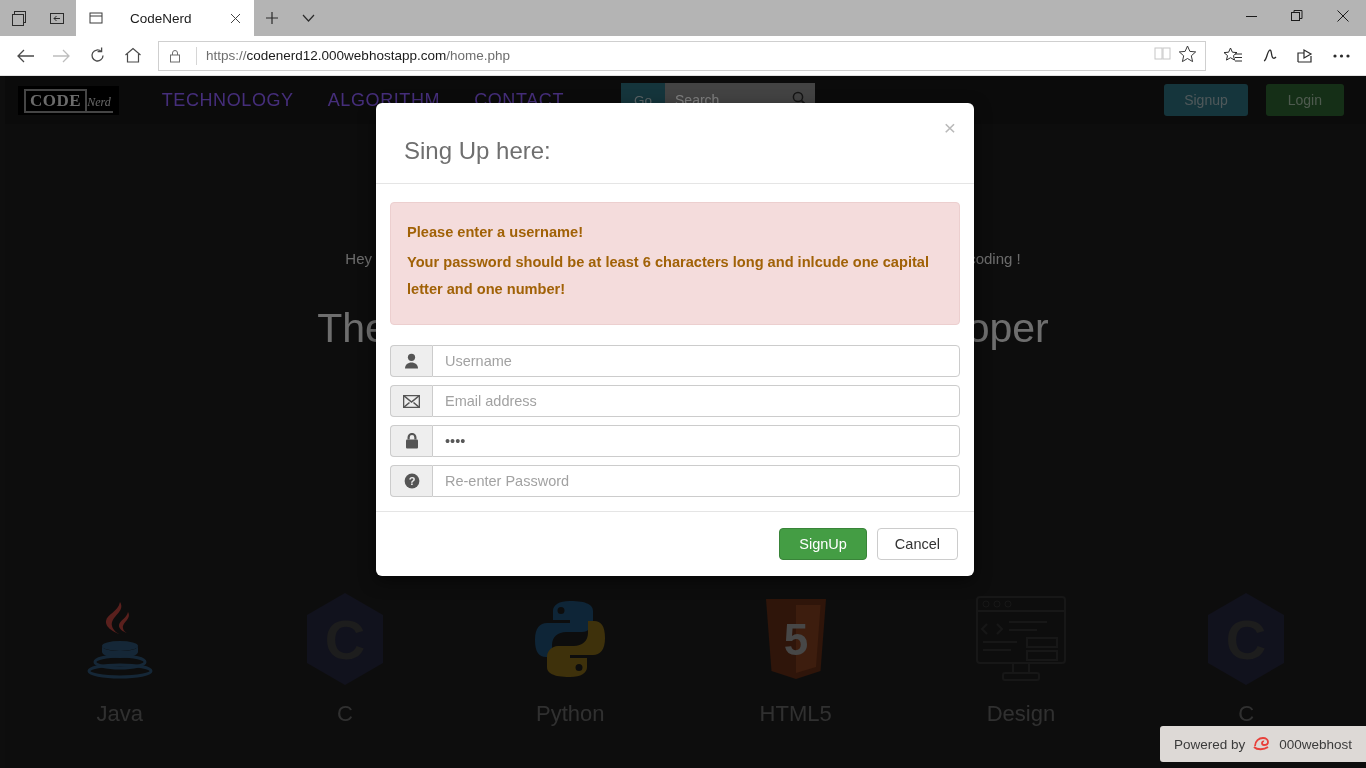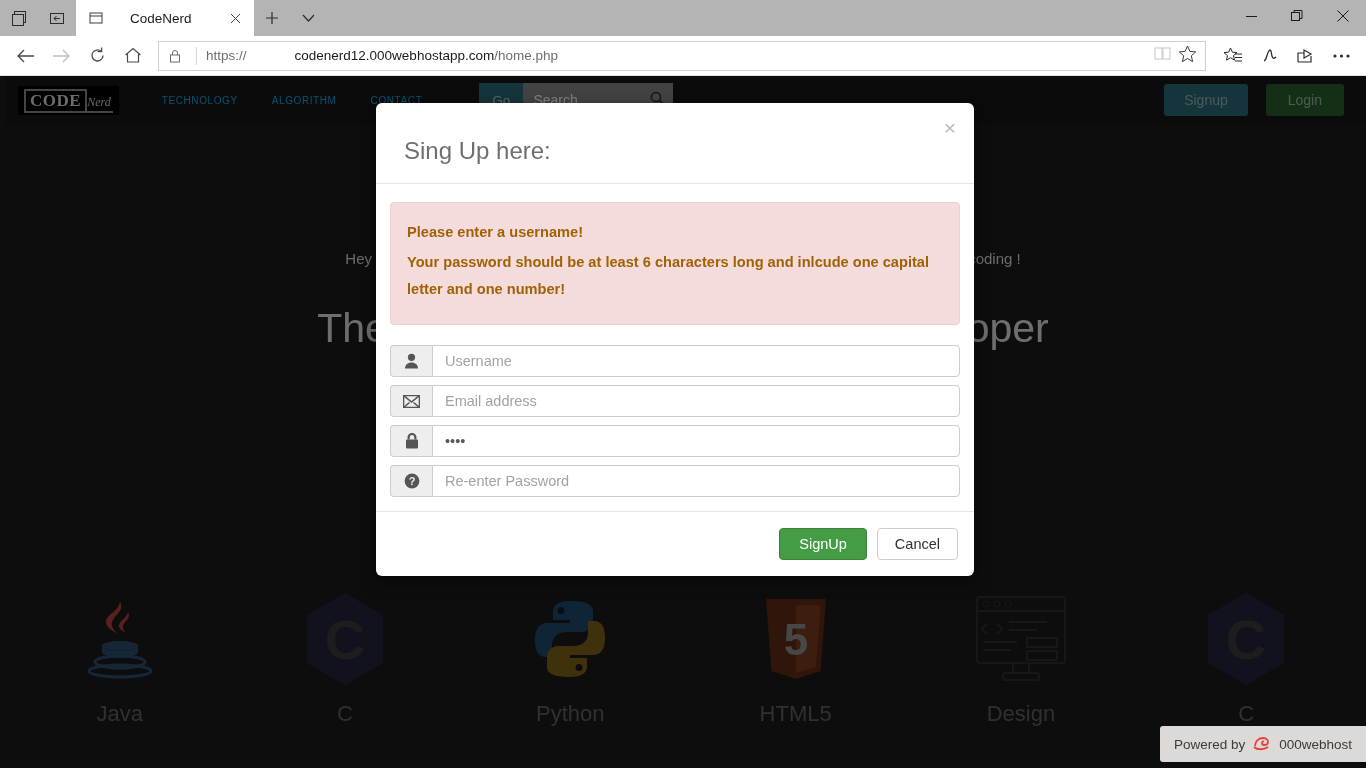--- a/index.html
+++ b/index.html
@@ -57,7 +57,7 @@
   .lock-ico { width: 18px; display: flex; align-items: center; color: #6d6d6d; }
   .url-sep { width: 1px; height: 18px; background: #d6d6d6; margin: 0 9px; }
   .url-text { flex: 1 1 auto; font-size: 13.5px; color: #6e6e6e; white-space: nowrap; overflow: hidden; }
-  .url-text b { color: #1b1b1b; font-weight: normal; margin-left: 48px; }
+  .url-text b { color: #1b1b1b; font-weight: normal; }
   .url-right { display: flex; align-items: center; gap: 6px; padding-right: 4px; }
 
   

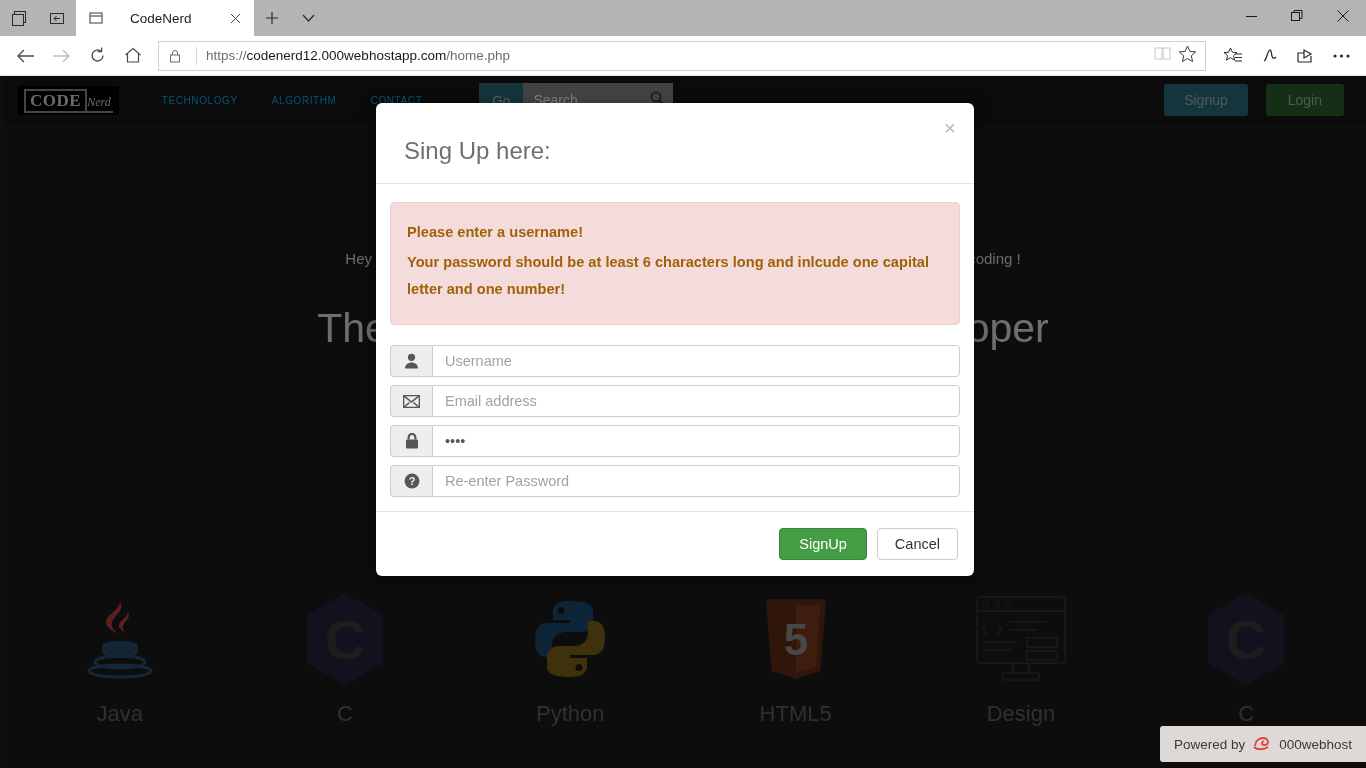--- a/index.html
+++ b/index.html
@@ -87,7 +87,7 @@
     border-bottom: 2px solid #8b8b8b; padding: 0 2px; line-height: 18px; margin-left: -2px;
   }
   .site-link {
-    color: #0ea5e9; font-size: 10px; letter-spacing: .6px; padding: 0 17px; text-decoration: none;
+    color: #8b5cf6; font-size: 18px; letter-spacing: .6px; padding: 0 17px; text-decoration: none;
   }
   .search-wrap { display: flex; align-items: center; margin-left: 40px; height: 34px; }
   .go-btn {

